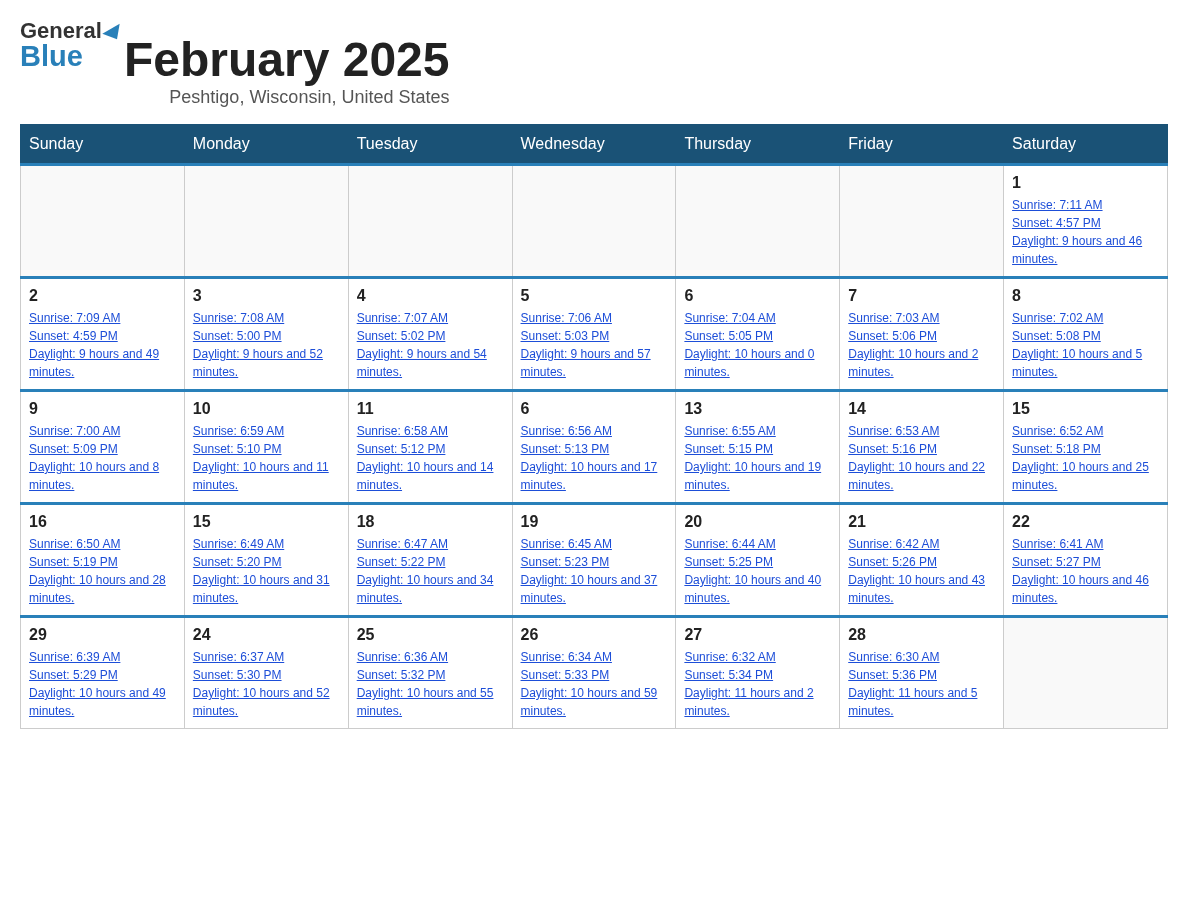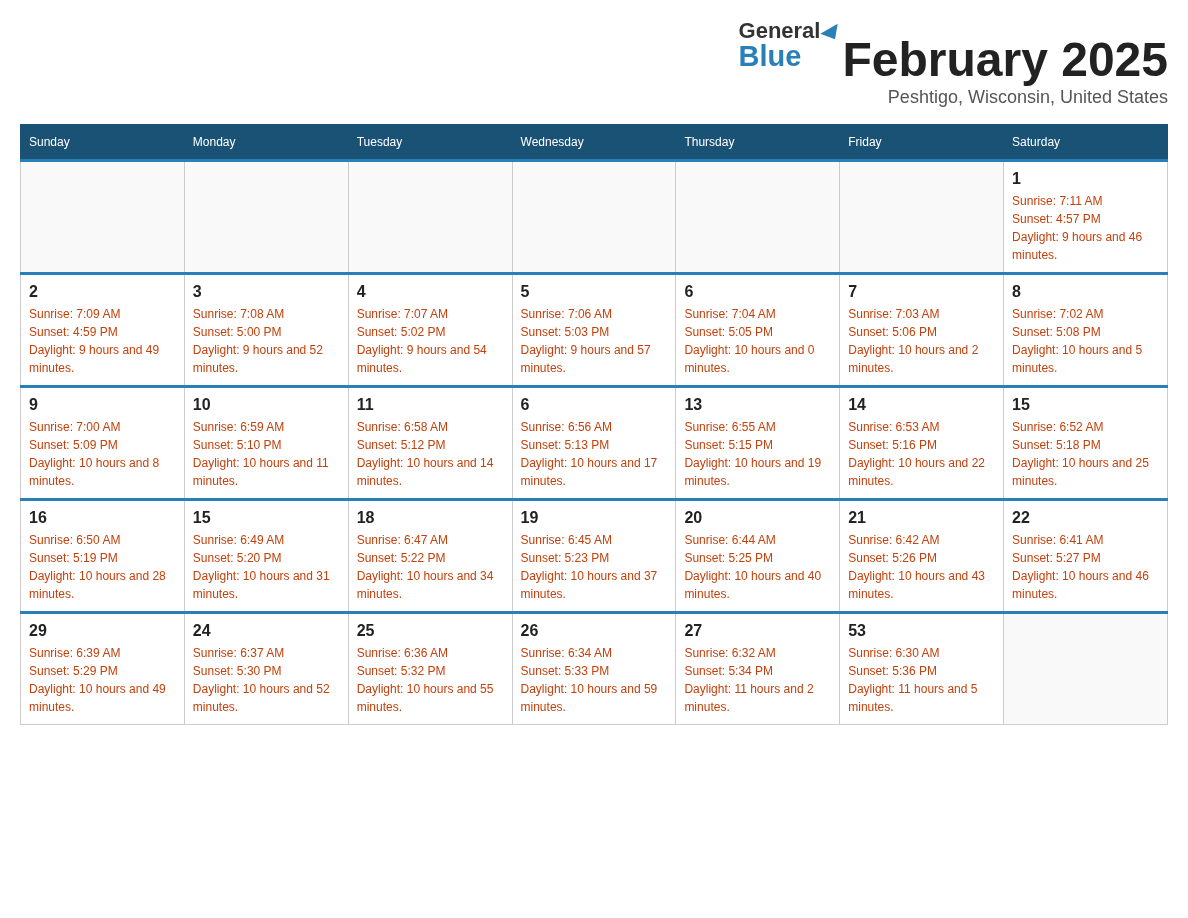--- a/index.html
+++ b/index.html
@@ -11,7 +11,7 @@
     }
     .header {
       display: flex;
-      justify-content: flex-end;
+      justify-content: flex-start;
       align-items: flex-start;
       margin-bottom: 16px;
     }

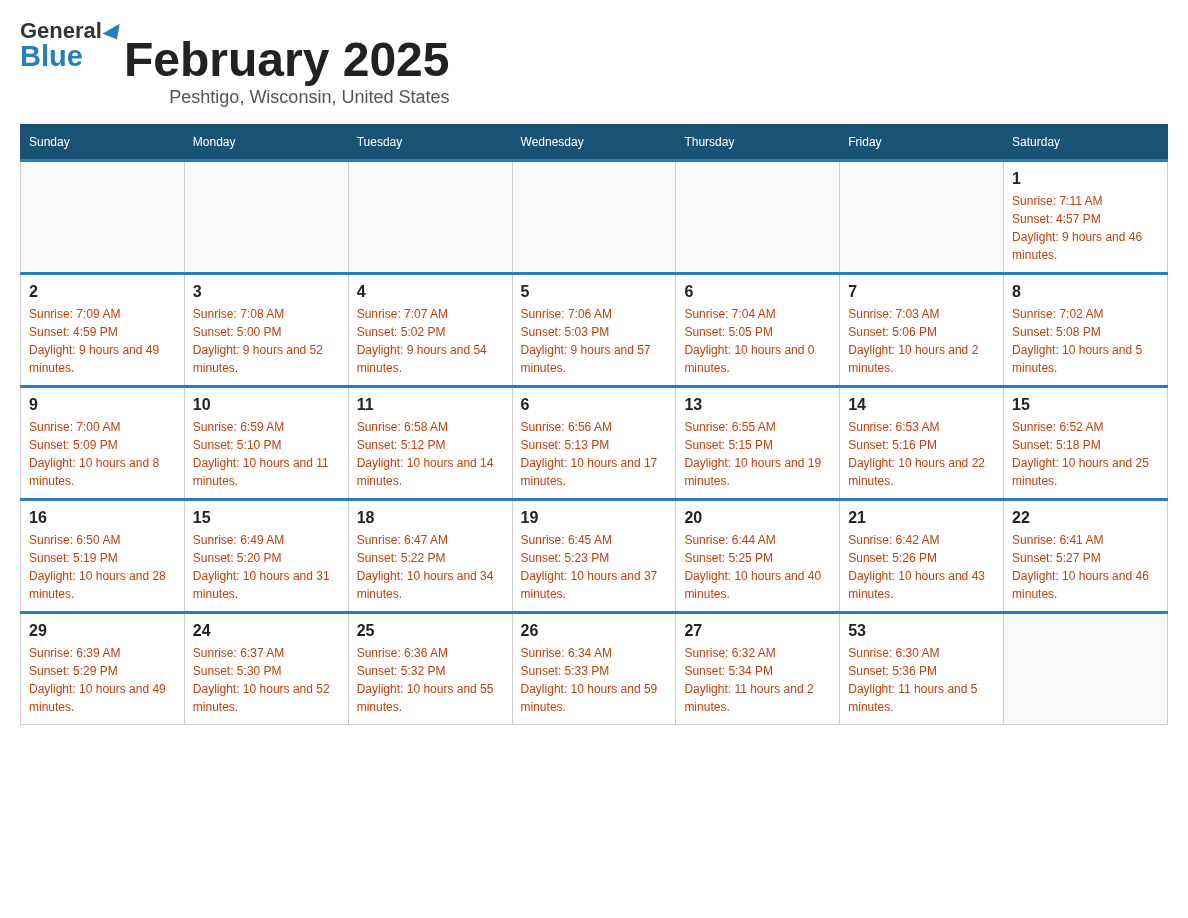--- a/index.html
+++ b/index.html
@@ -64,7 +64,7 @@
       background-color: #1a5276;
       color: #fff;
       padding: 10px 8px;
-      font-size: 12px;
+      font-size: 16px;
       font-weight: normal;
       text-align: left;
       border: 1px solid #1a5276;

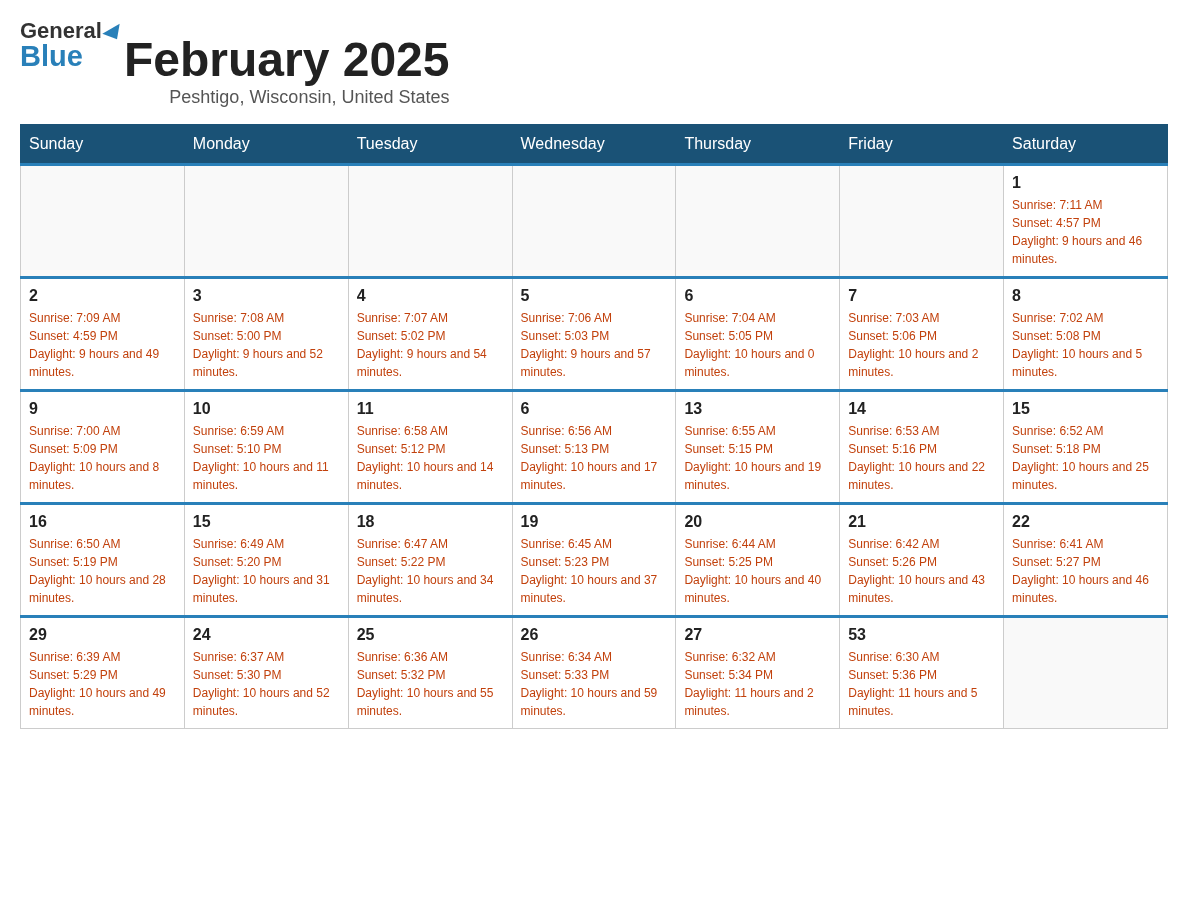--- a/index.html
+++ b/index.html
@@ -88,8 +88,9 @@
     }
     .day-info {
       font-size: 12px;
-      color: #c2410c;
+      color: #1d4ed8;
       line-height: 1.5;
+      text-decoration: underline;
     }
     .empty-cell {
       background: #f9f9f9;

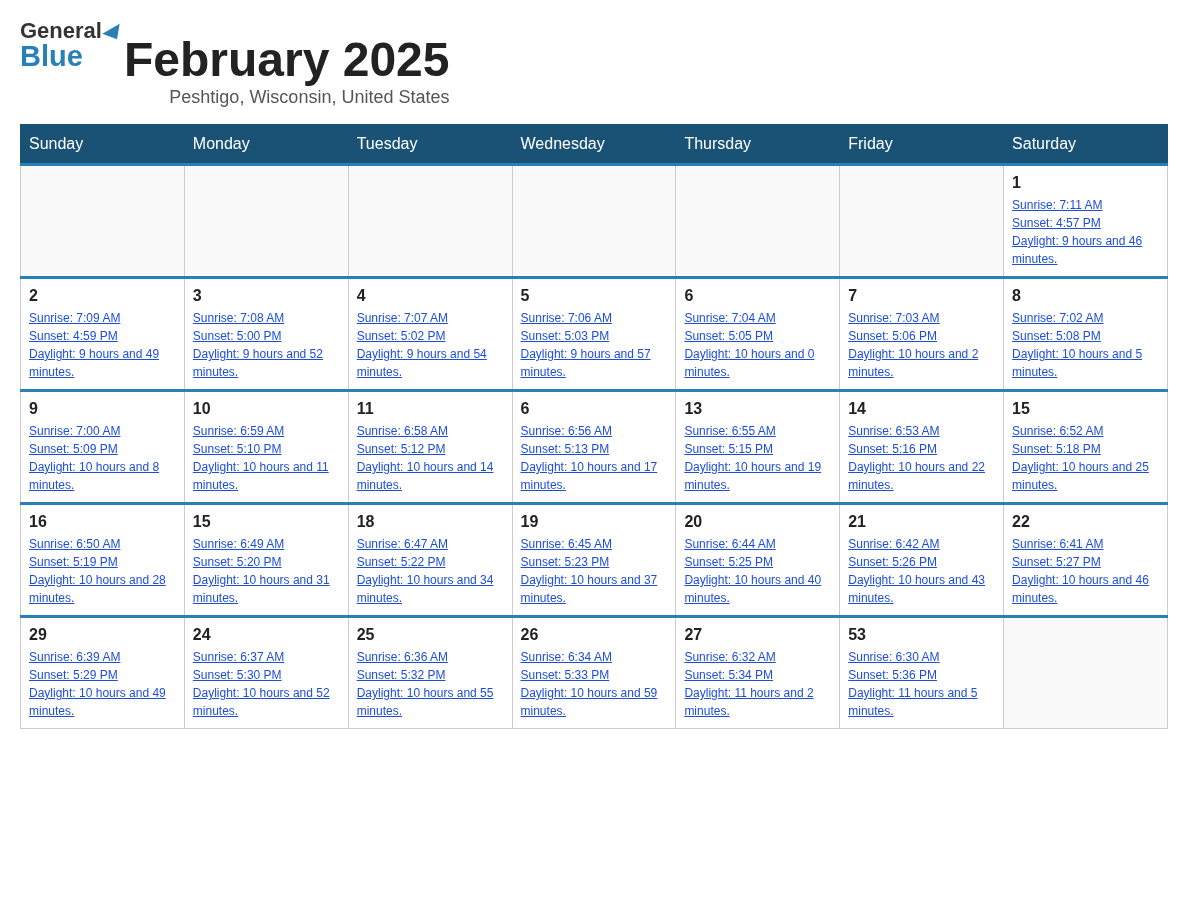--- a/index.html
+++ b/index.html
@@ -252,7 +252,7 @@
           <div class="day-info">Sunrise: 6:32 AM<br>Sunset: 5:34 PM<br>Daylight: 11 hours and 2 minutes.</div>
         </td>
         <td>
-          <span class="day-number">53</span>
+          <span class="day-number">28</span>
           <div class="day-info">Sunrise: 6:30 AM<br>Sunset: 5:36 PM<br>Daylight: 11 hours and 5 minutes.</div>
         </td>
         <td class="empty-cell"></td>

